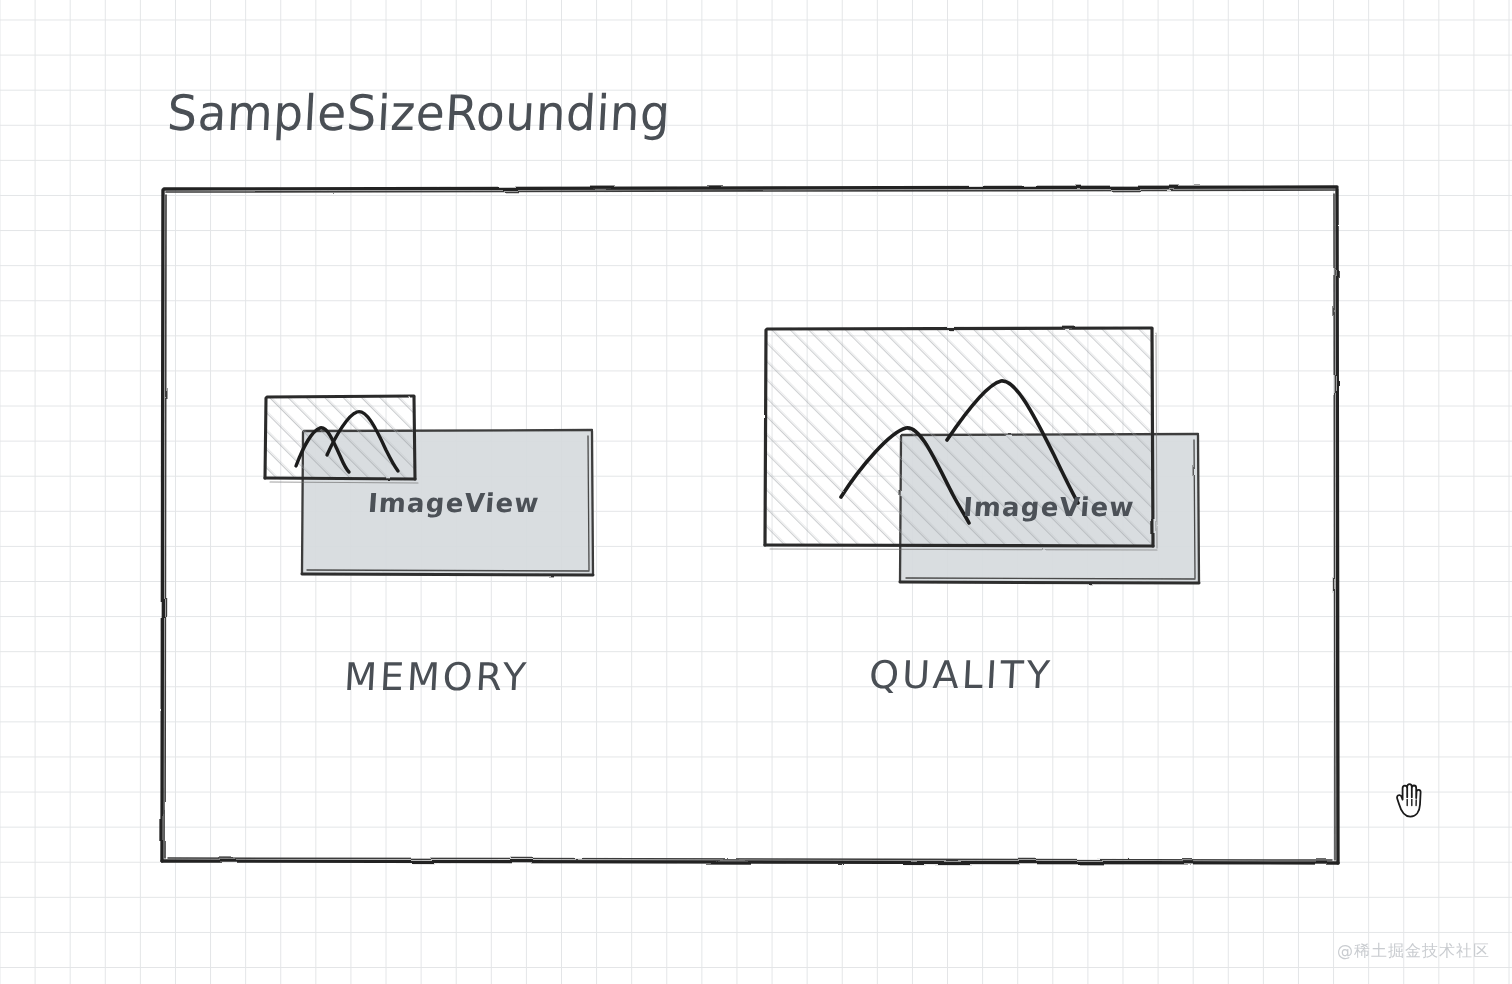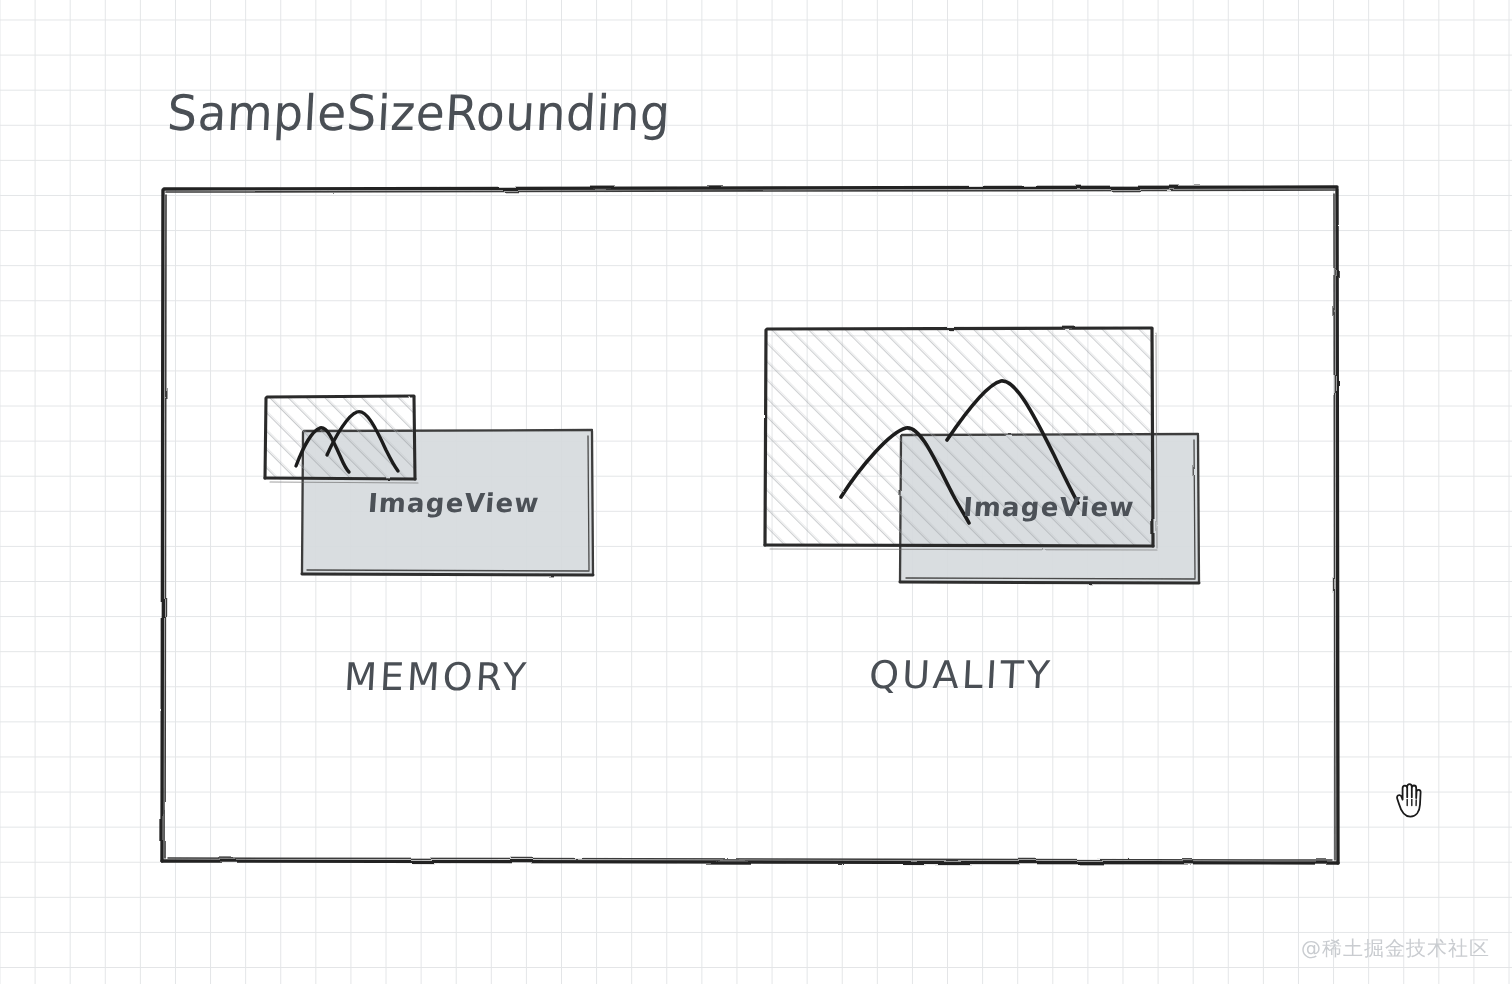--- a/index.html
+++ b/index.html
@@ -80,7 +80,7 @@
     right: 22px;
     bottom: 22px;
     font-family: "DejaVu Sans", sans-serif;
-    font-size: 20px;
+    font-size: 16px;
     color: #c9ccd0;
     letter-spacing: 1px;
     white-space: nowrap;

